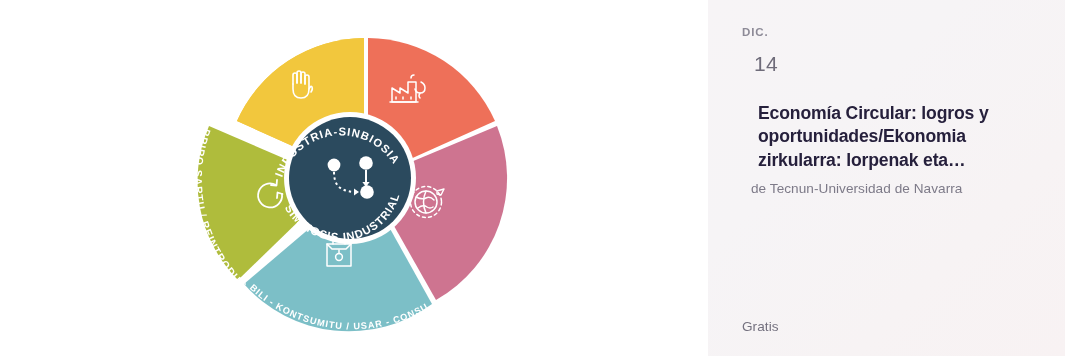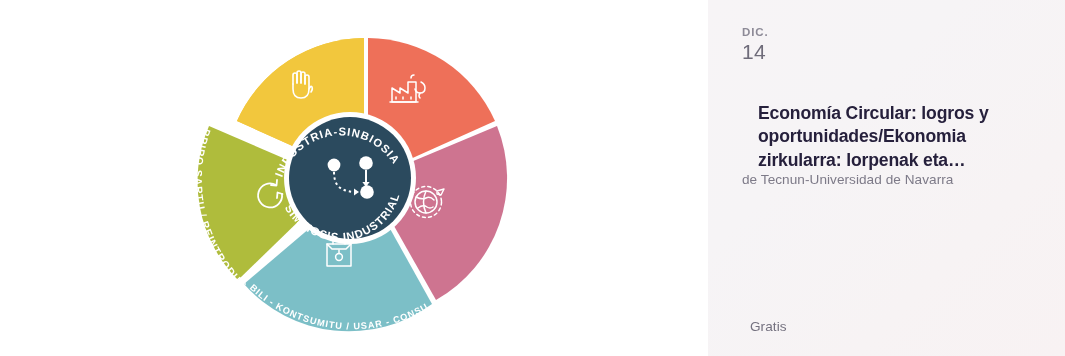--- a/index.html
+++ b/index.html
@@ -76,7 +76,7 @@
     font-weight:400;
     color:#6f6c7a;
     line-height:1.25;
-    margin:0;
+    margin:12px;
     letter-spacing:0.3px;
   }
   .event-title{

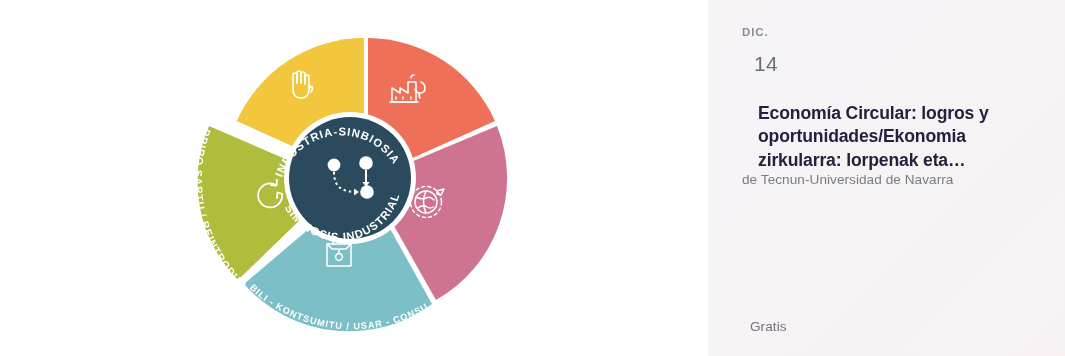--- a/index.html
+++ b/index.html
@@ -92,7 +92,7 @@
   .event-org{
     position:absolute;
     left:0;right:0;top:172px;
-    margin:0;
+    margin:9px;
     font-size:13.6px;
     font-weight:400;
     color:#7d7a88;

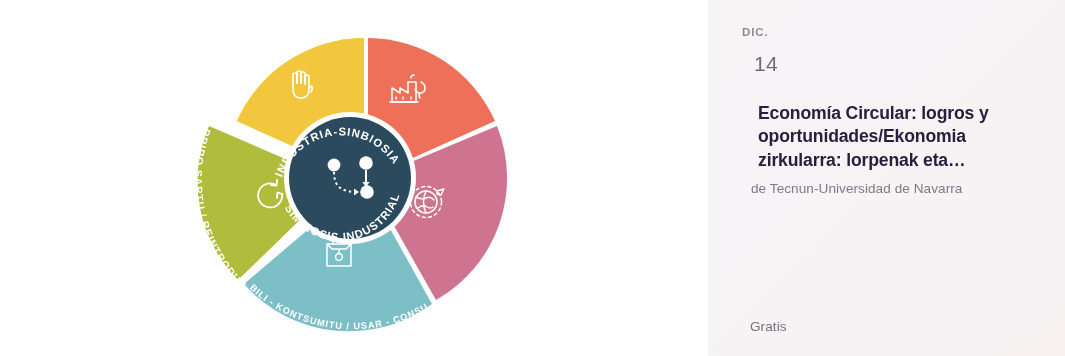--- a/index.html
+++ b/index.html
@@ -100,7 +100,7 @@
   }
   .event-price{
     position:absolute;
-    left:8px;bottom:22px;
+    left:0;bottom:22px;
     margin:0;
     font-size:13.6px;
     font-weight:400;

